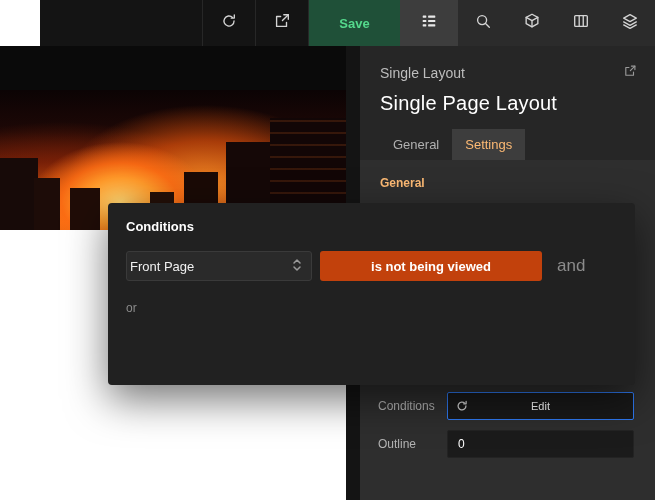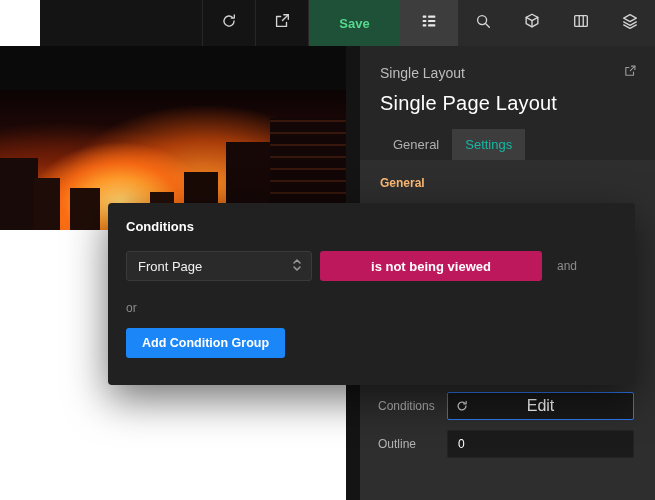--- a/index.html
+++ b/index.html
@@ -48,7 +48,7 @@
   .panel-title { padding:10px 32px 0 20px; font-size:20px; font-weight:400; color:#ffffff; letter-spacing:0.2px; }
   .tabs { position:absolute; bottom:0; left:20px; display:flex; }
   .tab { padding:8px 13px; font-size:13px; color:#b0b0b0; cursor:pointer; }
-  .tab.active { background:#3d3d3d; color:#14b8a6; }
+  .tab.active { background:#3d3d3d; color:#fdba74; }
   .panel-content { position:absolute; top:114px; left:0; right:0; bottom:0; background:#2e2e2e; }
   .section-heading { padding:16px 20px 10px 20px; font-size:12px; font-weight:bold; color:#fdba74; }
 

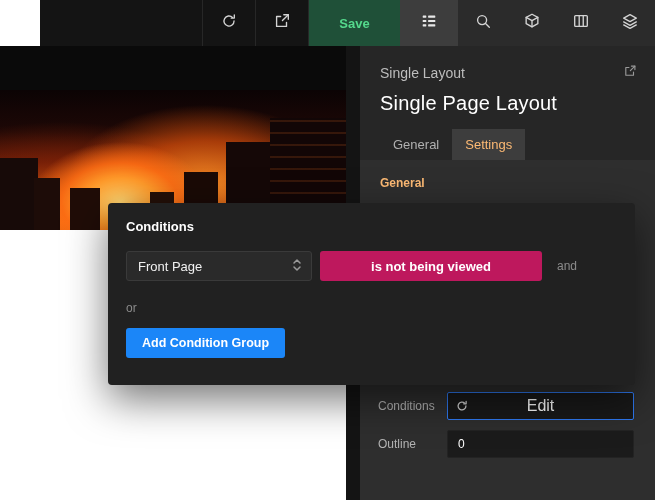--- a/index.html
+++ b/index.html
@@ -69,7 +69,7 @@
   .modal-title { font-size:13px; font-weight:bold; color:#ffffff; line-height:16px; }
   .cond-row { display:flex; align-items:center; margin-top:16px; }
   .cond-select { width:186px; height:30px; background:#2a2a2a; border:1px solid #3a3a3a; border-radius:3px;
-                 display:flex; align-items:center; justify-content:space-between; padding:0 9px 0 11px;
+                 display:flex; align-items:center; justify-content:space-between; padding:0 9px 0 3px;
                  color:#f0f0f0; font-size:13px; cursor:pointer; }
   .cond-state { width:222px; height:30px; margin-left:8px; background:#be185d; border-radius:3px;
                 display:flex; align-items:center; justify-content:center; color:#ffffff;

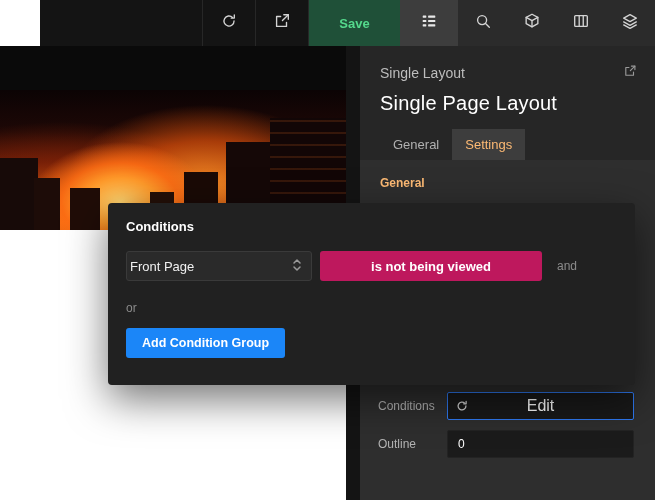--- a/index.html
+++ b/index.html
@@ -71,7 +71,7 @@
   .cond-select { width:186px; height:30px; background:#2a2a2a; border:1px solid #3a3a3a; border-radius:3px;
                  display:flex; align-items:center; justify-content:space-between; padding:0 9px 0 3px;
                  color:#f0f0f0; font-size:13px; cursor:pointer; }
-  .cond-state { width:222px; height:30px; margin-left:8px; background:#be185d; border-radius:3px;
+  .cond-state { width:222px; height:30px; margin-left:8px; background:#c2410c; border-radius:3px;
                 display:flex; align-items:center; justify-content:center; color:#ffffff;
                 font-size:13px; font-weight:600; cursor:pointer; }
   .and-label { margin-left:15px; font-size:12px; color:#8b8b8b; }

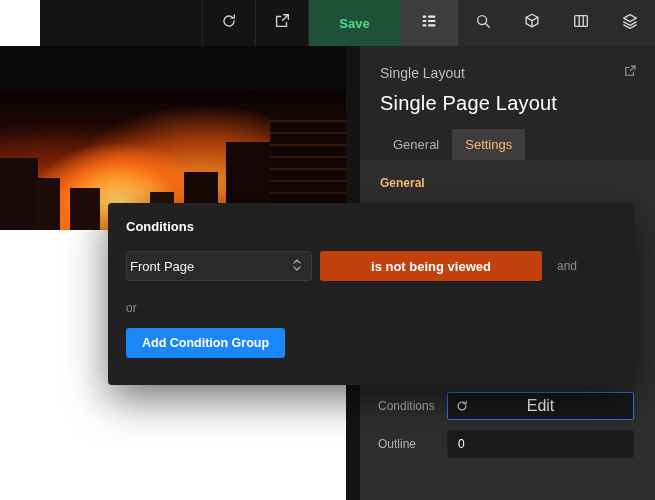--- a/index.html
+++ b/index.html
@@ -74,7 +74,7 @@
   .cond-state { width:222px; height:30px; margin-left:8px; background:#c2410c; border-radius:3px;
                 display:flex; align-items:center; justify-content:center; color:#ffffff;
                 font-size:13px; font-weight:600; cursor:pointer; }
-  .and-label { margin-left:15px; font-size:12px; color:#8b8b8b; }
+  .and-label { margin-left:15px; font-size:17px; color:#8b8b8b; }
   .or-label { margin-top:20px; font-size:12px; color:#8b8b8b; }
   .add-group-btn { margin-top:13px; height:30px; padding:0 16px; background:#1b86f8; color:#ffffff;
                    font-size:12.5px; font-weight:bold; border:none; border-radius:3px;

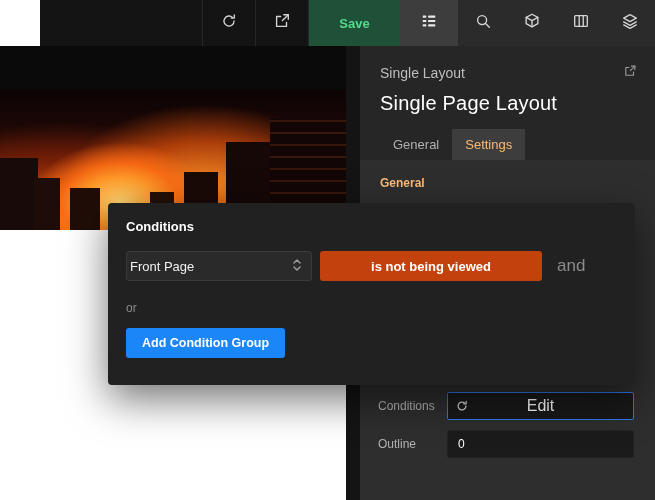--- a/index.html
+++ b/index.html
@@ -241,7 +241,6 @@
 
     <div class="or-label">or</div>
 
-    <button class="add-group-btn">Add Condition Group</button>
   </div>
 
 </div>

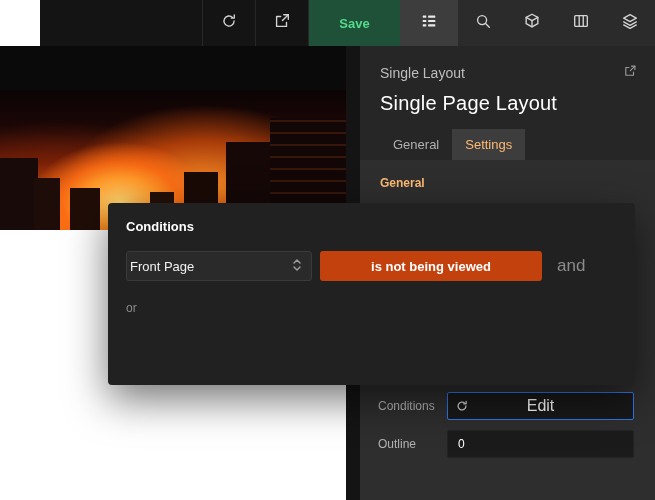--- a/index.html
+++ b/index.html
@@ -59,7 +59,7 @@
   .edit-btn { flex:1; height:28px; border:1px solid #2e78f0; border-radius:2px; background:#191919;
               display:flex; align-items:center; position:relative; cursor:pointer; }
   .edit-btn .refresh-wrap { position:absolute; left:7px; top:6px; }
-  .edit-btn .edit-text { flex:1; text-align:center; font-size:16px; color:#ffffff; }
+  .edit-btn .edit-text { flex:1; text-align:center; font-size:11px; color:#ffffff; }
   .priority-input { flex:1; height:28px; background:#1b1b1b; border:1px solid #232323; border-radius:2px;
                     color:#ffffff; font-size:12px; padding:0 10px; outline:none; min-width:0; }
 

